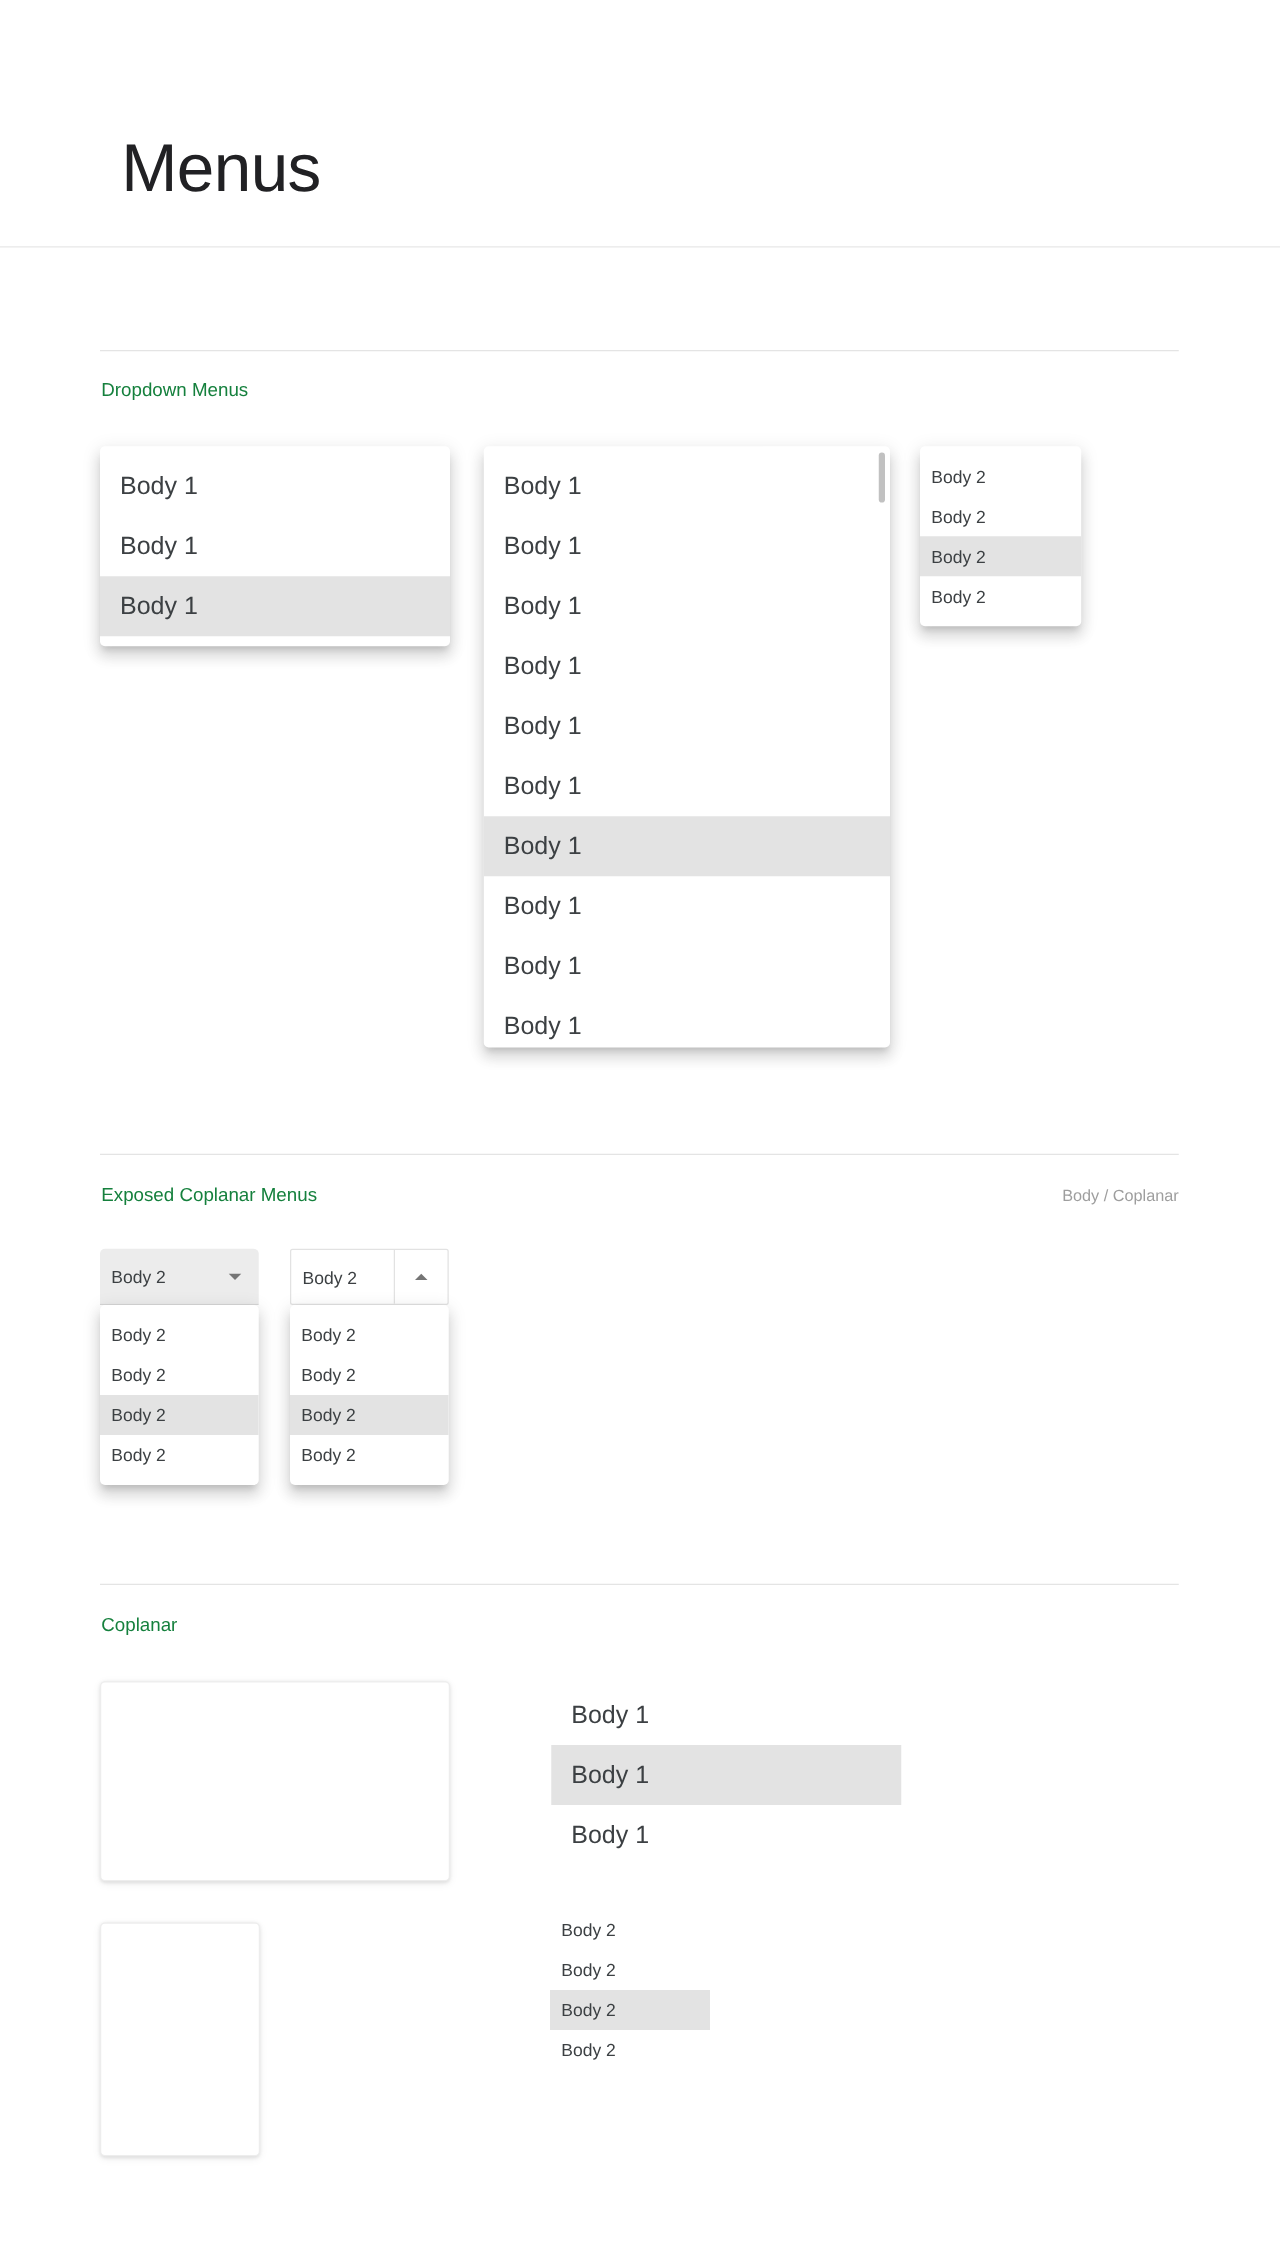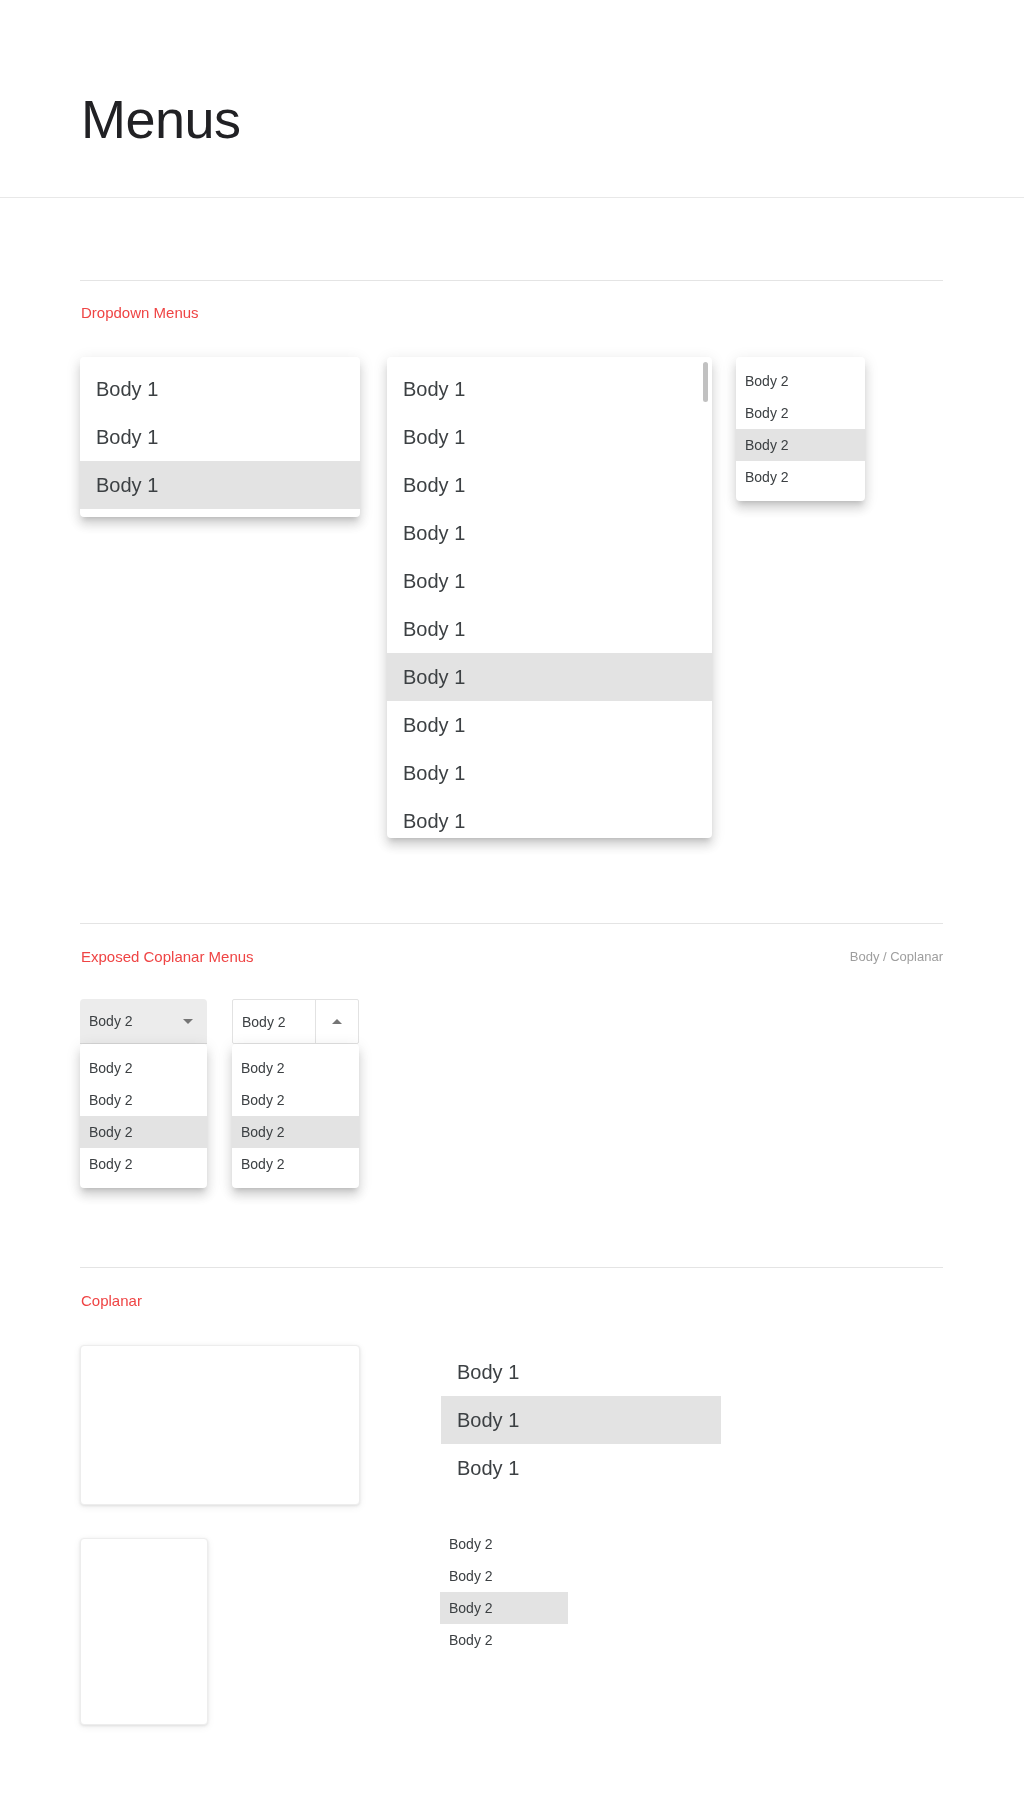--- a/index.html
+++ b/index.html
@@ -6,7 +6,7 @@
   .page{position:relative;width:1024px;height:1800px;background:#fff;overflow:hidden;
         font-family:"Liberation Sans","DejaVu Sans",sans-serif;}
 
-  .page-title{position:absolute;left:81px;top:92px;margin:0;font-size:54px;font-weight:400;
+  .page-title{position:absolute;left:81px;top:92px;margin:16px;font-size:54px;font-weight:400;
               line-height:1;color:#212124;letter-spacing:-.5px;}
 
   .rule{position:absolute;left:80px;width:863px;height:1px;background:#e4e4e4;}

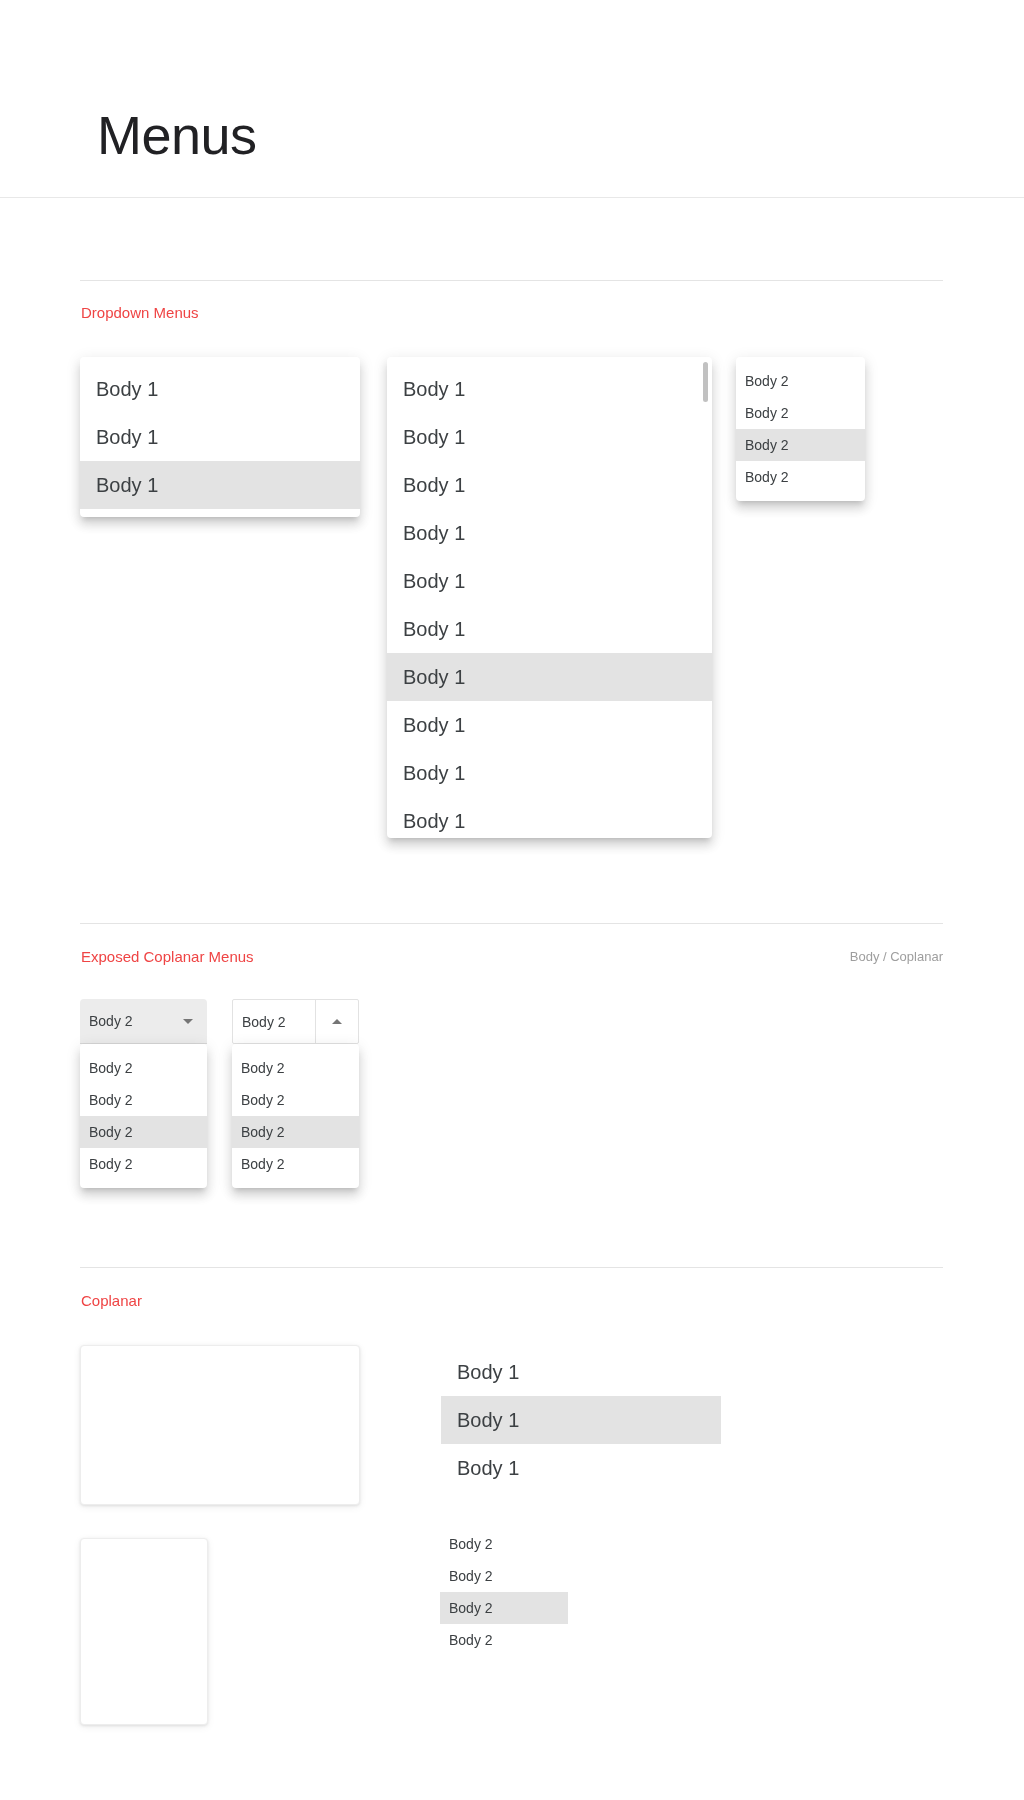--- a/index.html
+++ b/index.html
@@ -13,7 +13,7 @@
   .rule-top{left:0;width:1024px;background:#e8e8e8;}
 
   .section-heading{position:absolute;left:81px;height:18px;line-height:18px;
-                   font-size:15px;color:#ef4444;}
+                   font-size:15px;color:#15803d;}
   .section-link{position:absolute;right:81px;height:16px;line-height:16px;
                 font-size:13px;color:#9e9e9e;cursor:pointer;}
 

